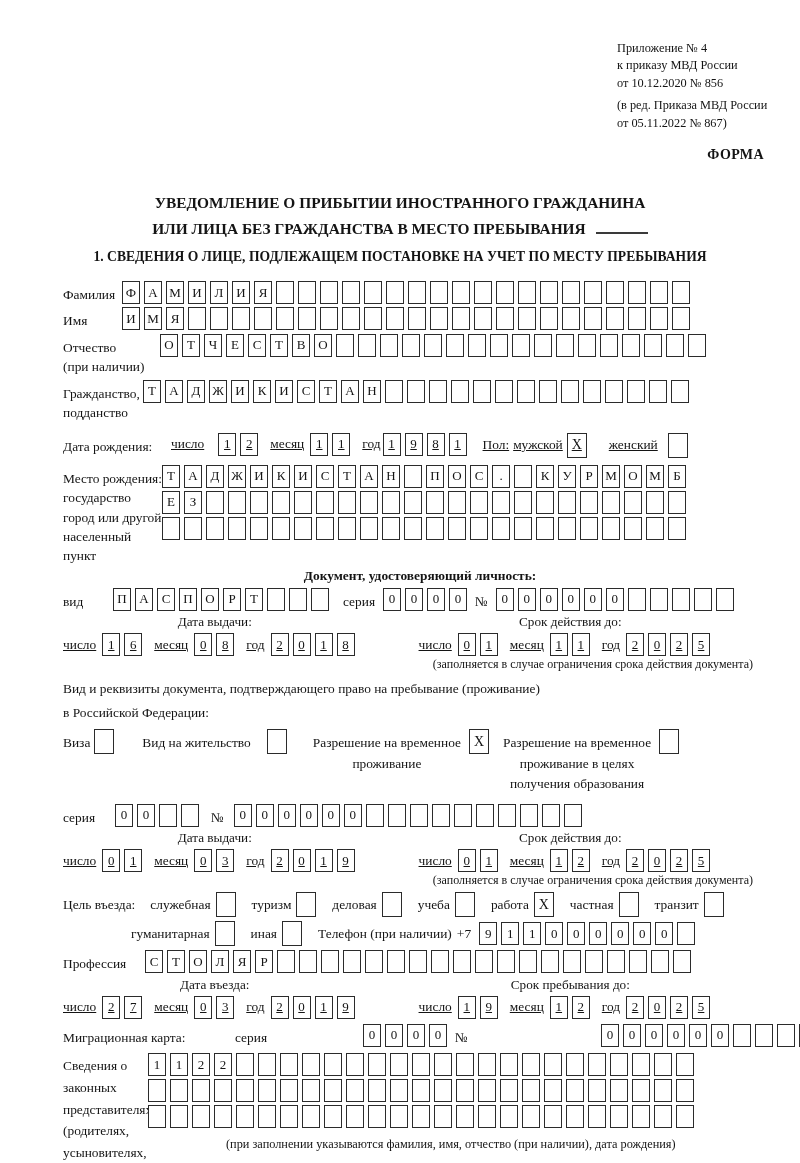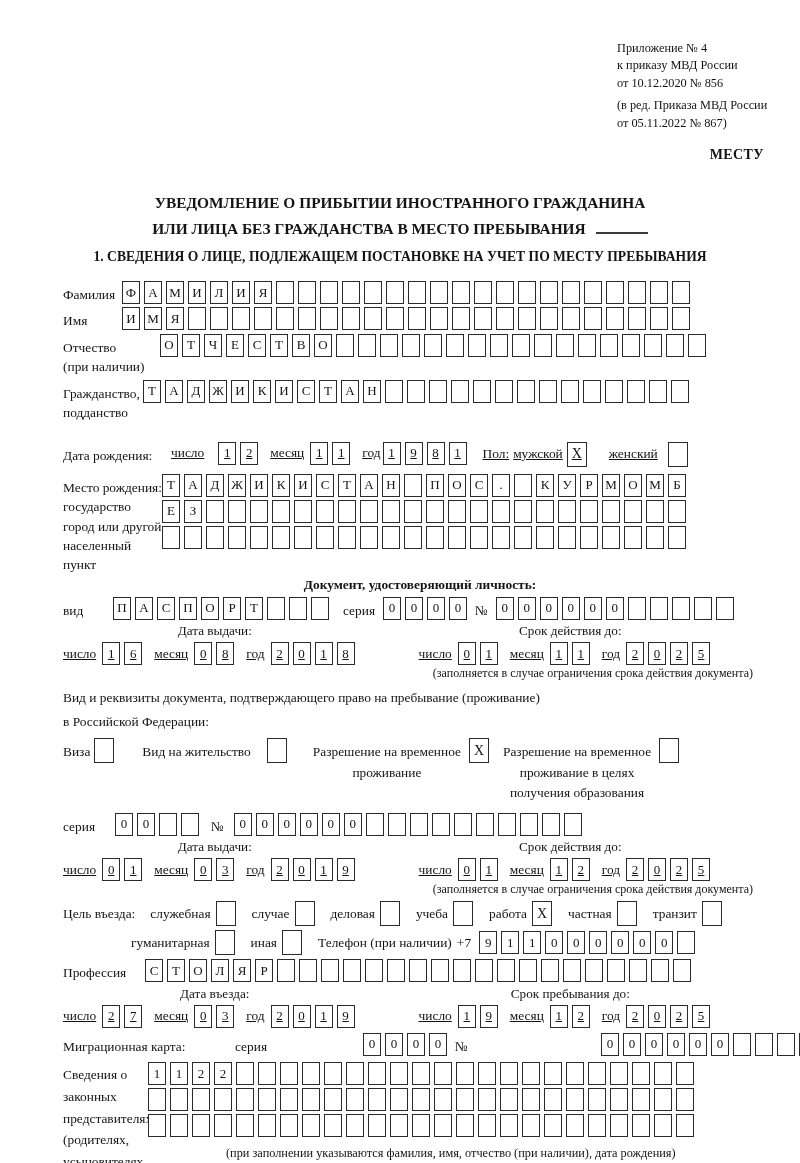--- a/index.html
+++ b/index.html
@@ -81,7 +81,7 @@
     <div>от 05.11.2022 № 867)</div>
   </div>
 
-  <div class="forma">МЕСТУ</div>
+  <div class="forma">ФОРМА</div>
 
   <div class="title">
     <div>УВЕДОМЛЕНИЕ О ПРИБЫТИИ ИНОСТРАННОГО ГРАЖДАНИНА</div>

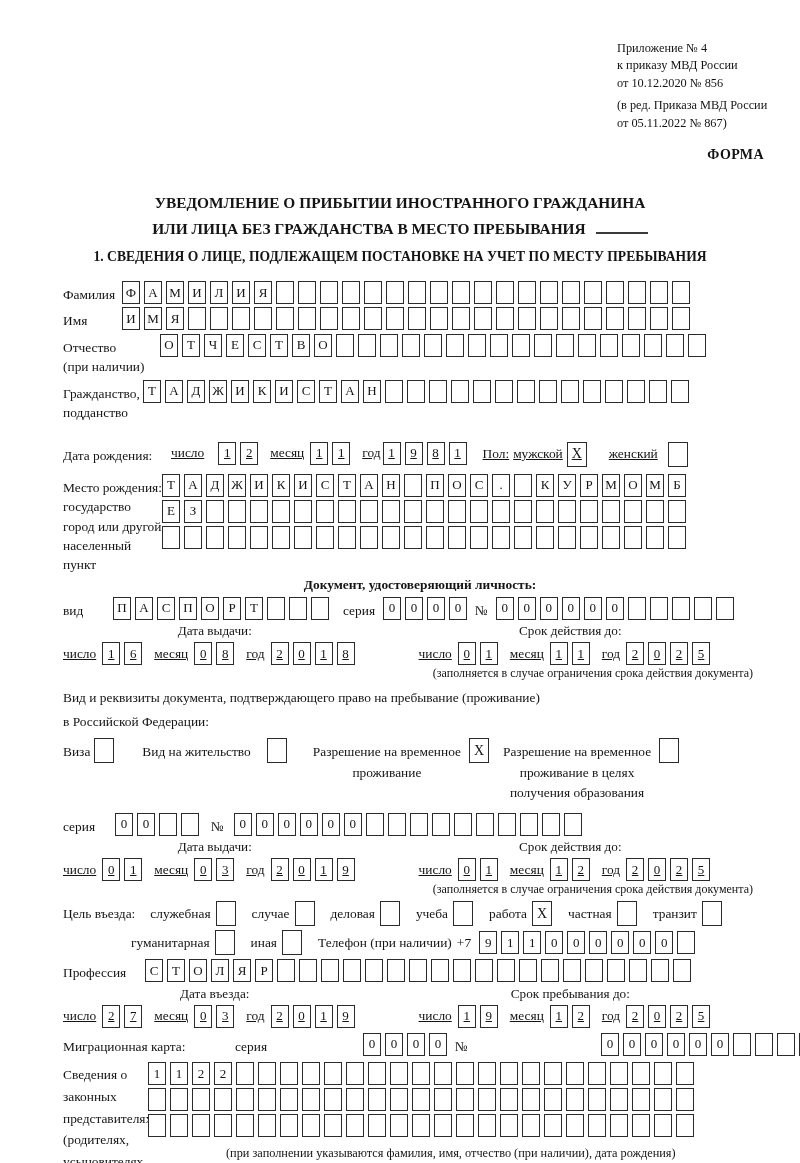--- a/index.html
+++ b/index.html
@@ -190,7 +190,7 @@
         </span>
     </div>
 
-    <div class="frow" style="margin-bottom:19px;">
+    <div class="frow" style="margin-bottom:10px;">
       <span class="lbl w-cit">
         <span>Гражданство,</span><br>
         <span>подданство</span>

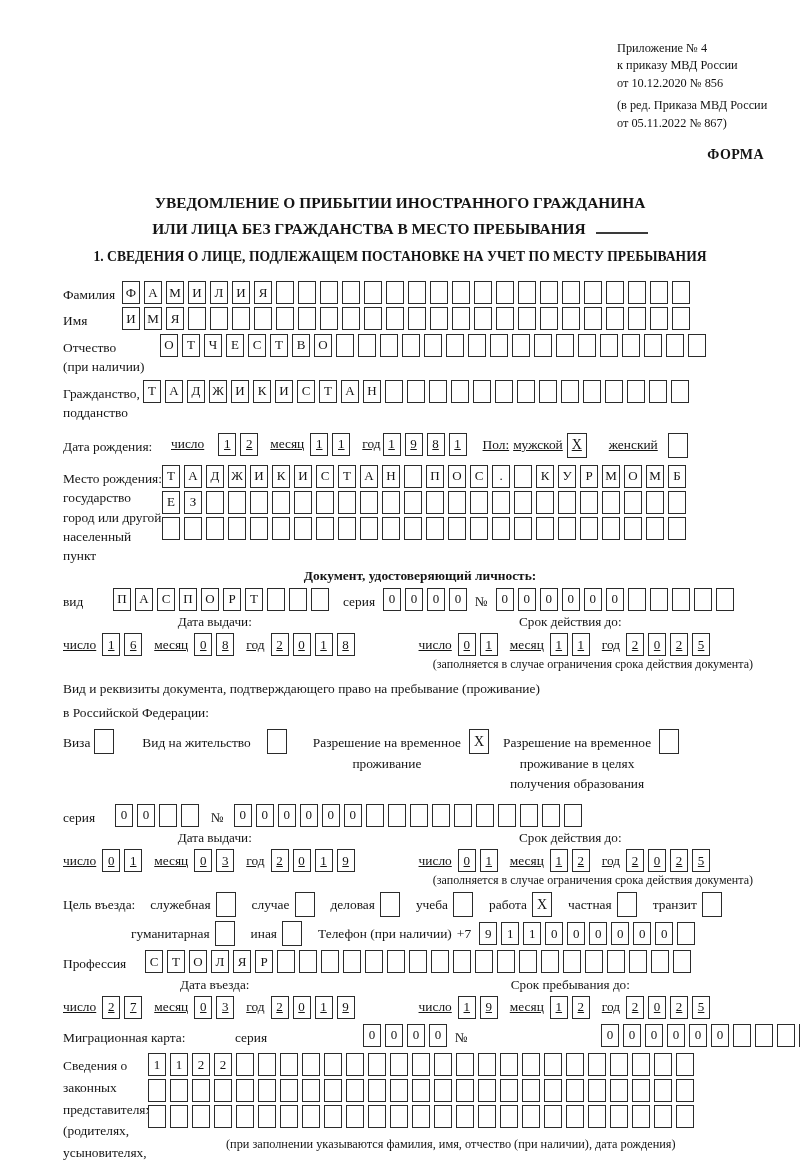--- a/index.html
+++ b/index.html
@@ -546,7 +546,7 @@
       <span class="cells chk">
           <span class="cell"></span>
         </span>
-      <span class="glbl">случае</span>
+      <span class="glbl">туризм</span>
       <span class="cells chk">
           <span class="cell"></span>
         </span>

